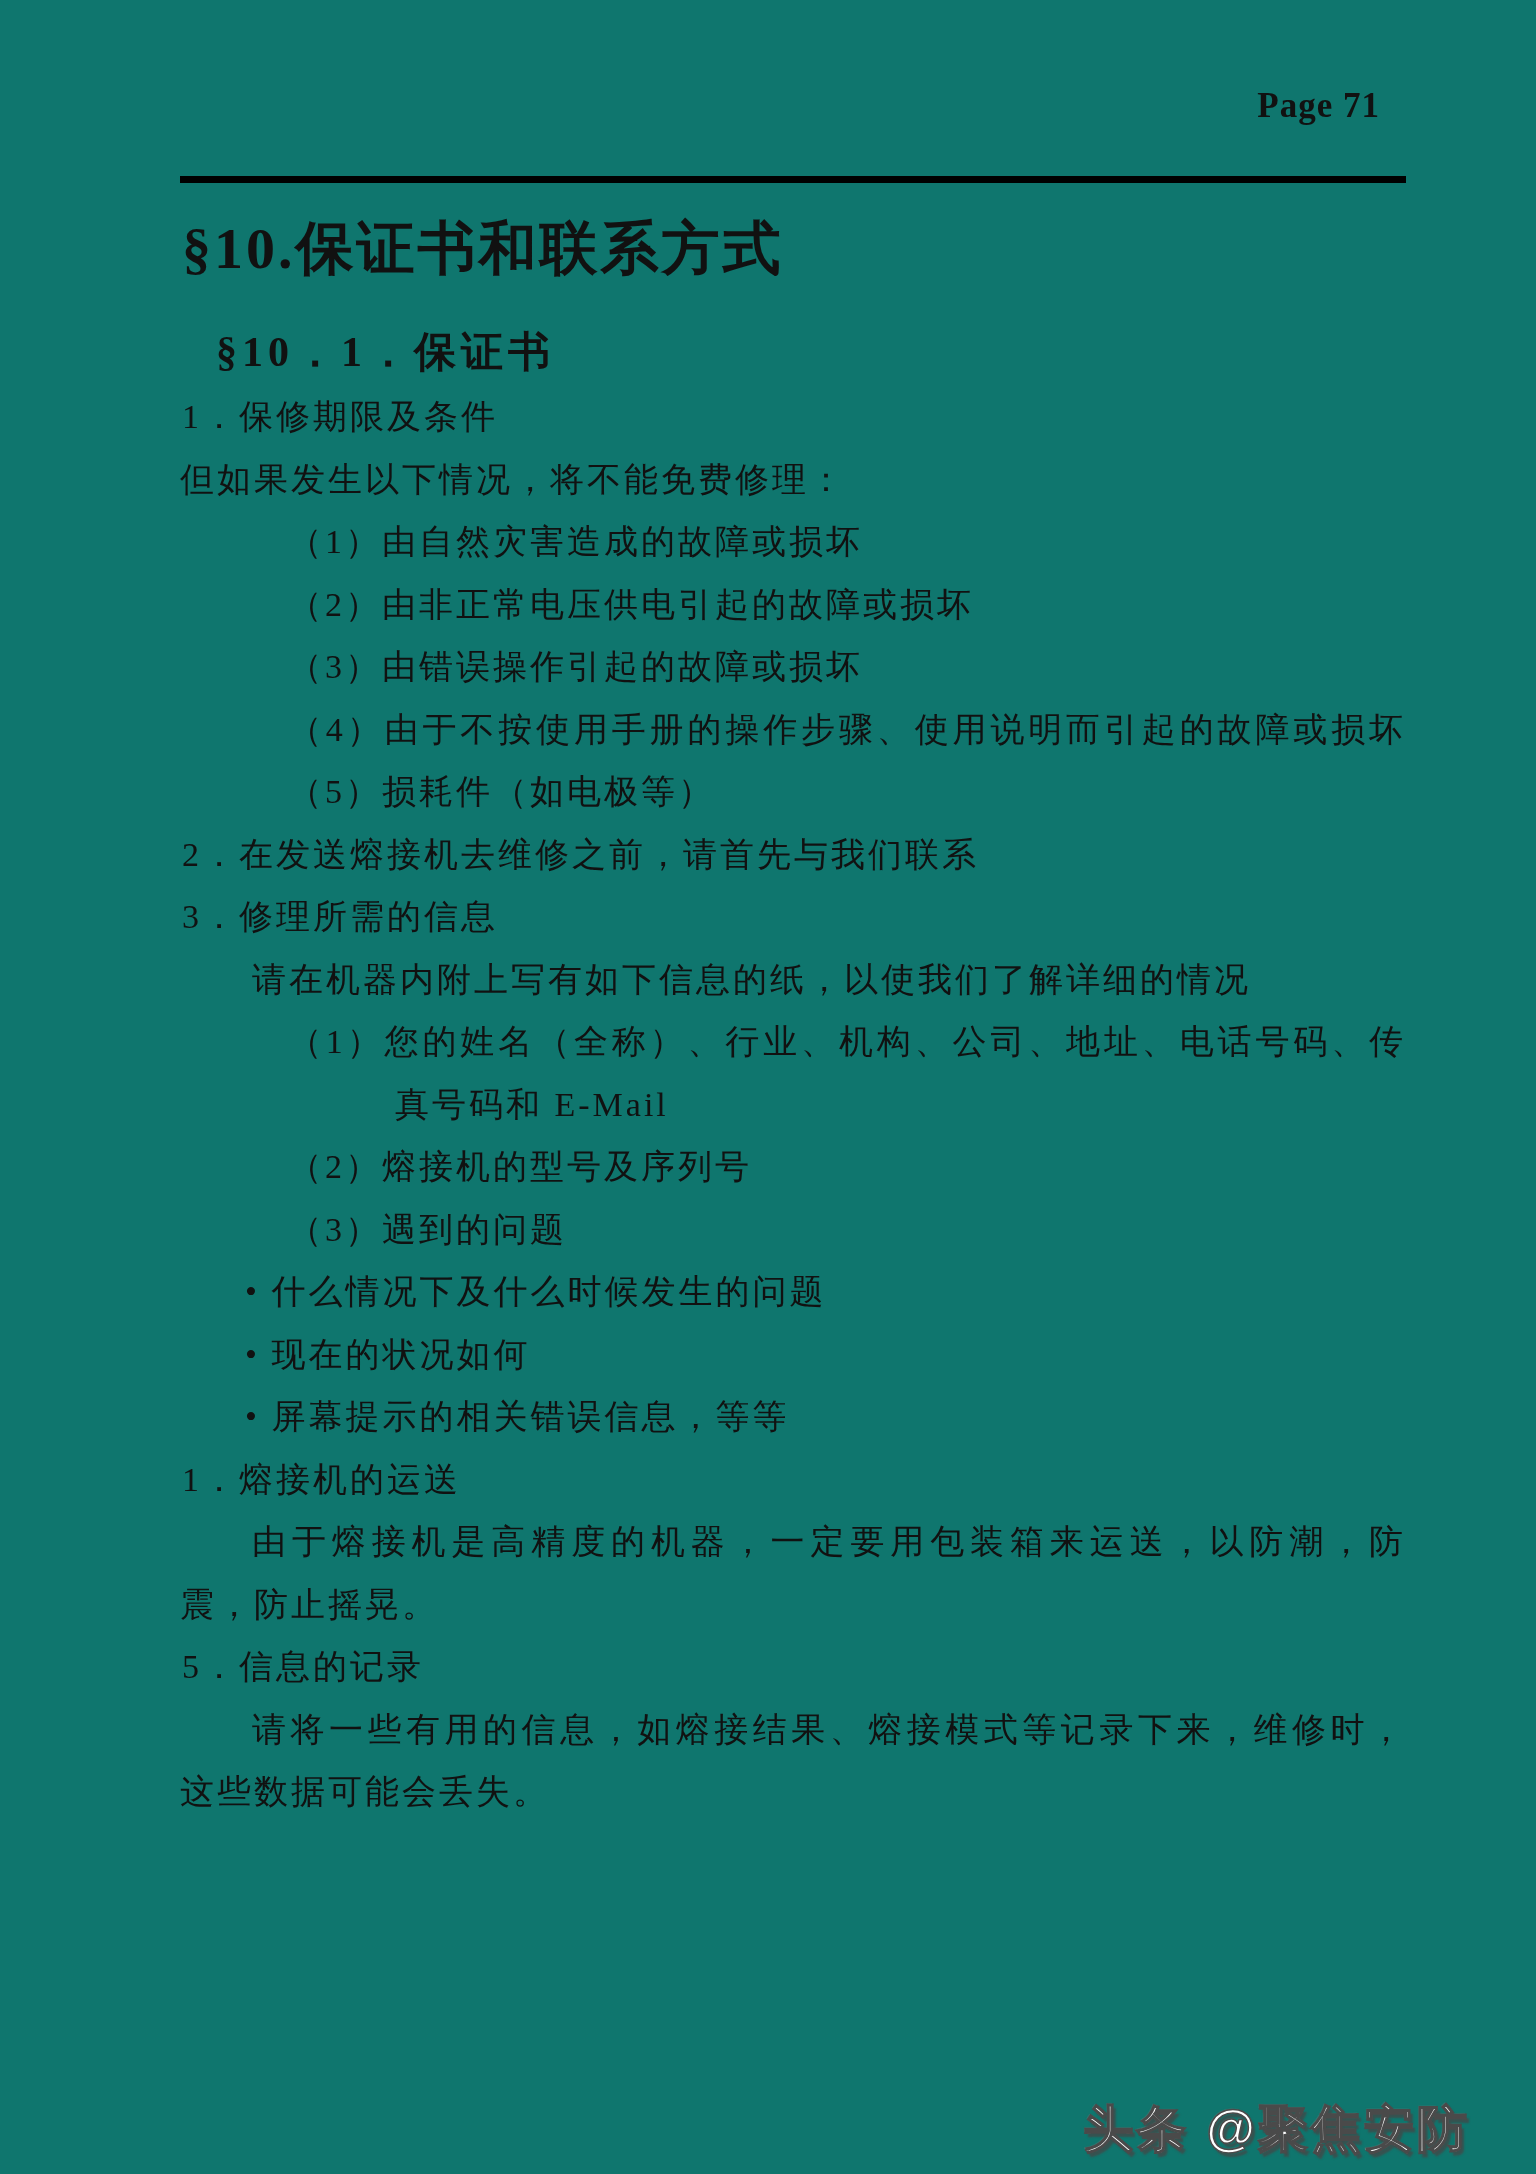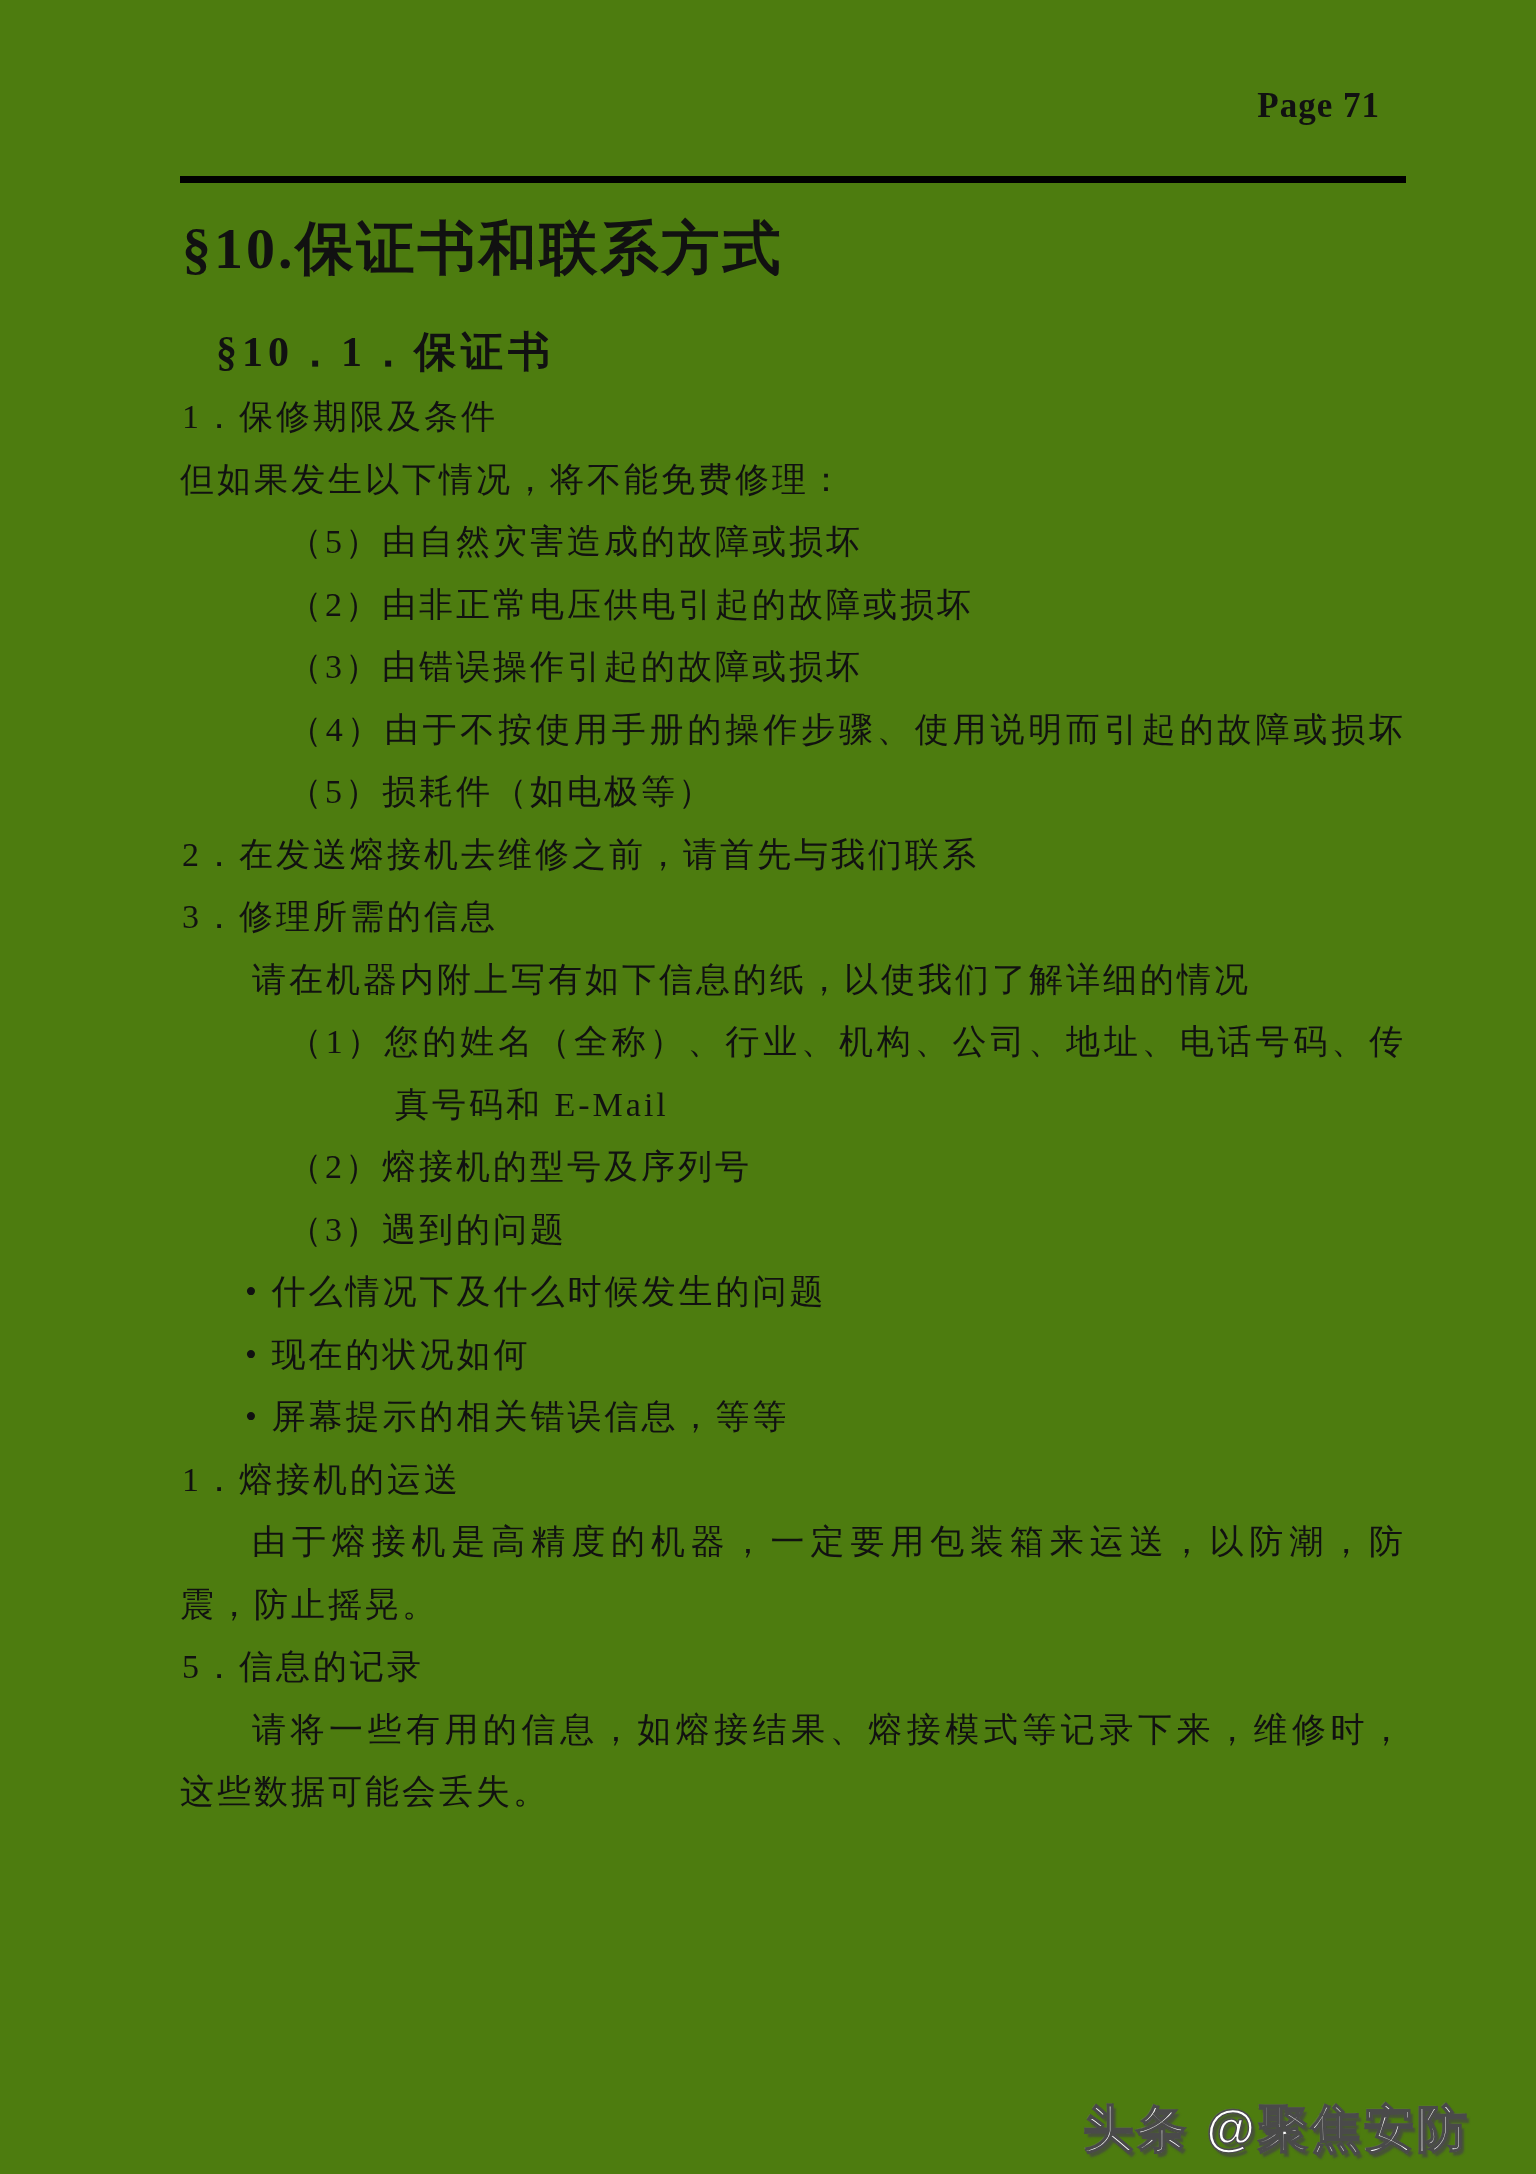--- a/index.html
+++ b/index.html
@@ -11,7 +11,7 @@
     position: relative;
     width: 1536px;
     height: 2174px;
-    background: #4d7c0f;
+    background: #0f766e;
     overflow: hidden;
     font-family: "Liberation Serif", "DejaVu Serif", serif;
     color: #111111;

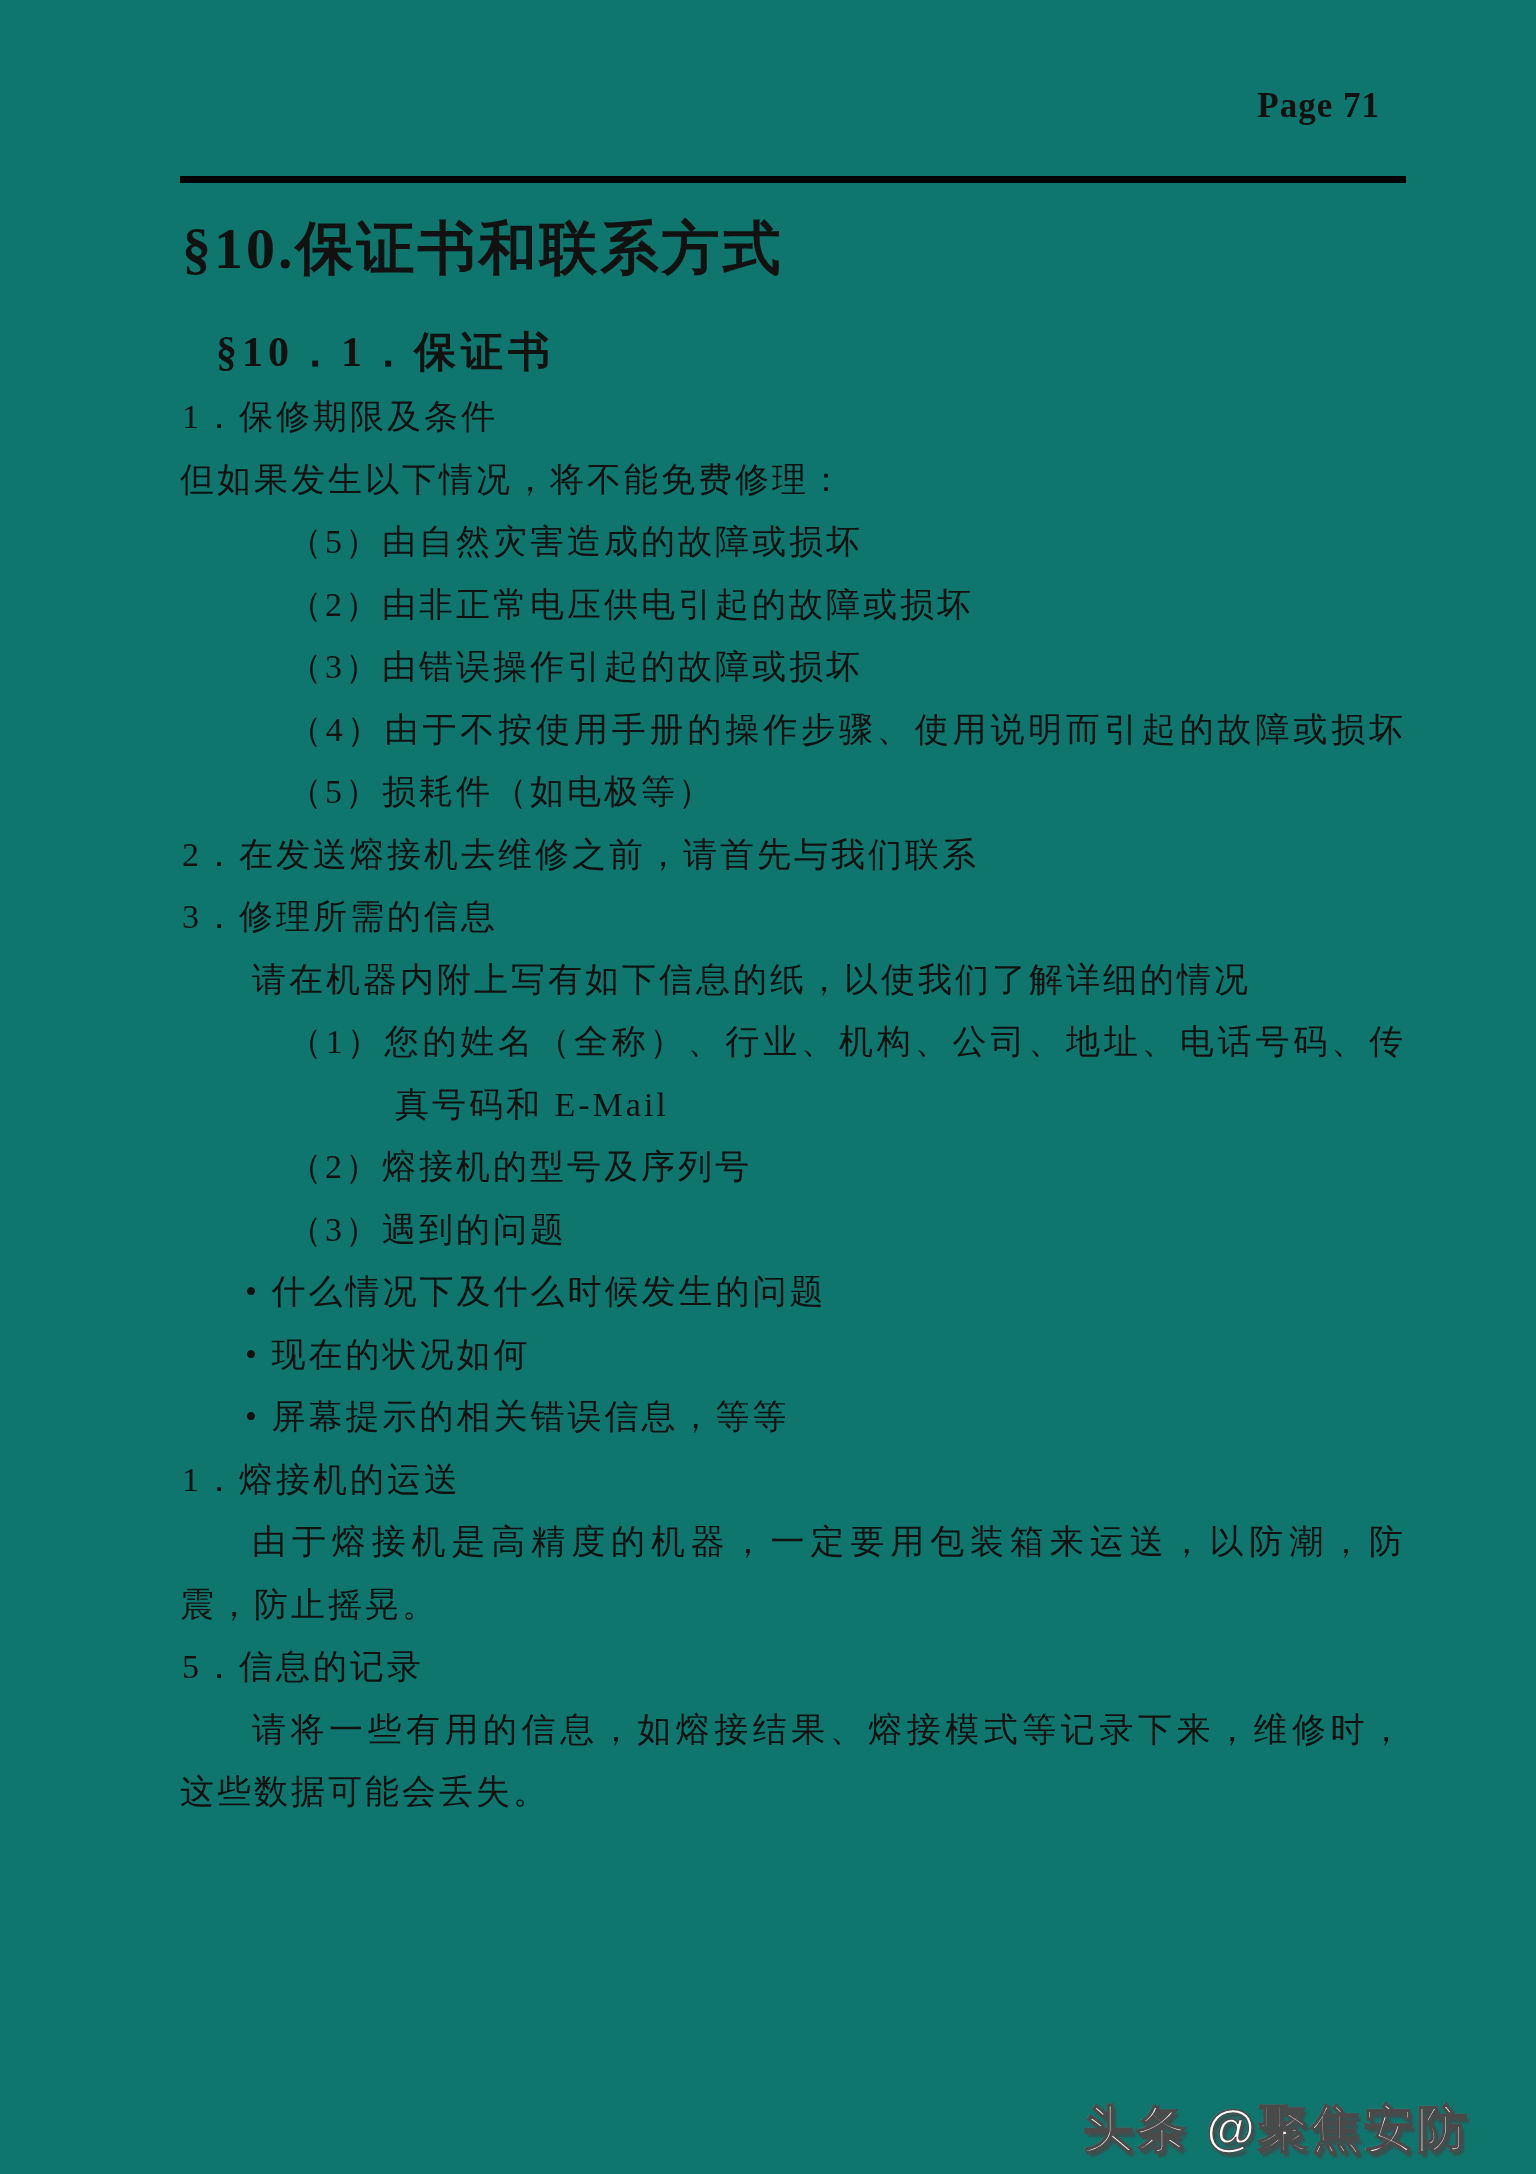--- a/index.html
+++ b/index.html
@@ -105,7 +105,7 @@
   <div class="content" id="content">
       <div class="line lv-item">1．保修期限及条件</div>
       <div class="line lv-flush">但如果发生以下情况，将不能免费修理：</div>
-      <div class="line lv-sub">（5）由自然灾害造成的故障或损坏</div>
+      <div class="line lv-sub">（1）由自然灾害造成的故障或损坏</div>
       <div class="line lv-sub">（2）由非正常电压供电引起的故障或损坏</div>
       <div class="line lv-sub">（3）由错误操作引起的故障或损坏</div>
       <div class="line lv-sub just">（4）由于不按使用手册的操作步骤、使用说明而引起的故障或损坏</div>

